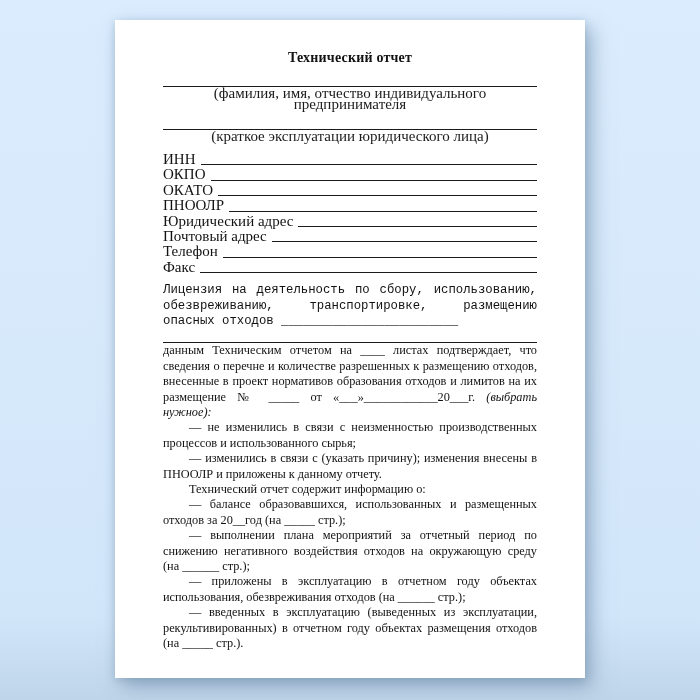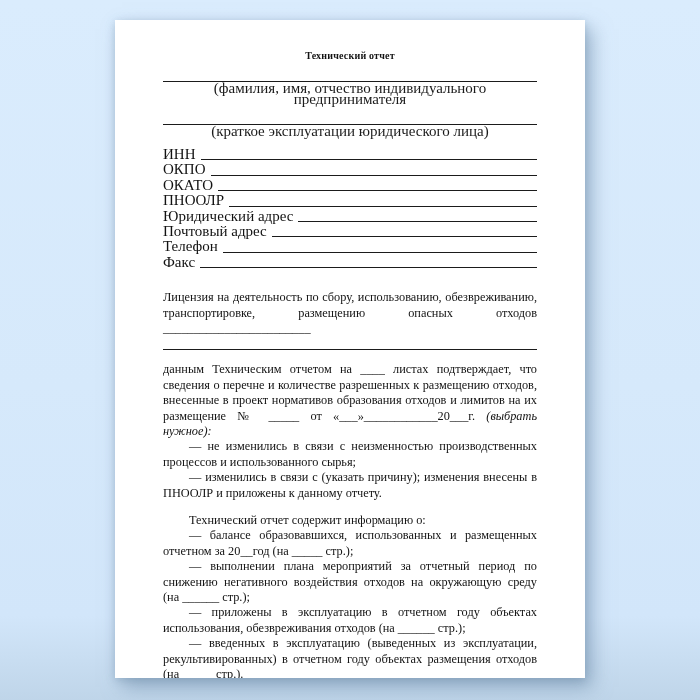--- a/index.html
+++ b/index.html
@@ -17,7 +17,7 @@
   }
   .doc-title{
     margin:6px 0 10px 0;text-align:center;
-    font-size:10px;font-weight:bold;letter-spacing:.2px;
+    font-size:14px;font-weight:bold;letter-spacing:.2px;
   }
   .blank-group{margin:9px 0 0 0;}
   .blank-line{height:10px;border-bottom:1px solid #1b1b1b;}

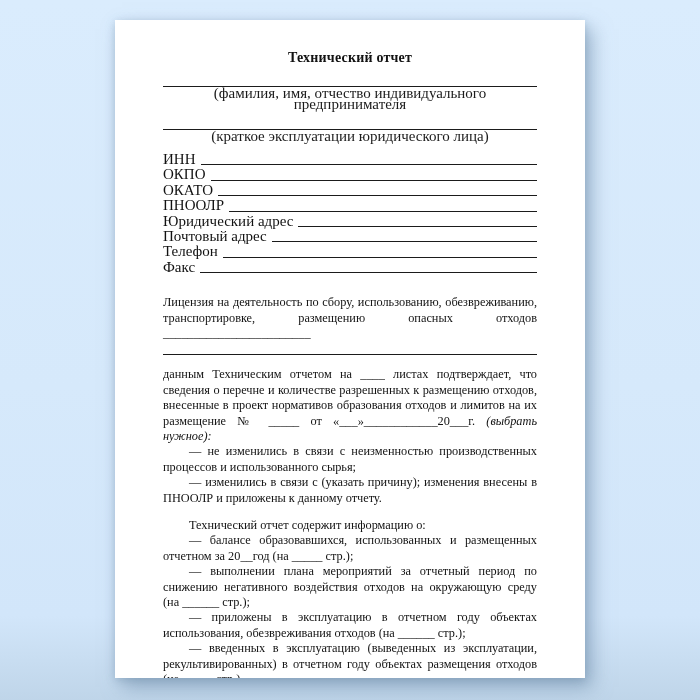--- a/index.html
+++ b/index.html
@@ -31,7 +31,7 @@
   .para{
     margin:0;font-size:12.3px;line-height:15.4px;text-align:justify;
   }
-  .gap-lg{margin-top:20px;}
+  .gap-lg{margin-top:8px;font-family:Liberation Mono, monospace;}
   .gap-md{margin-top:12px;}
   .indent{text-indent:26px;}
   .full-line{height:11px;border-bottom:1px solid #1b1b1b;margin-top:2px;}

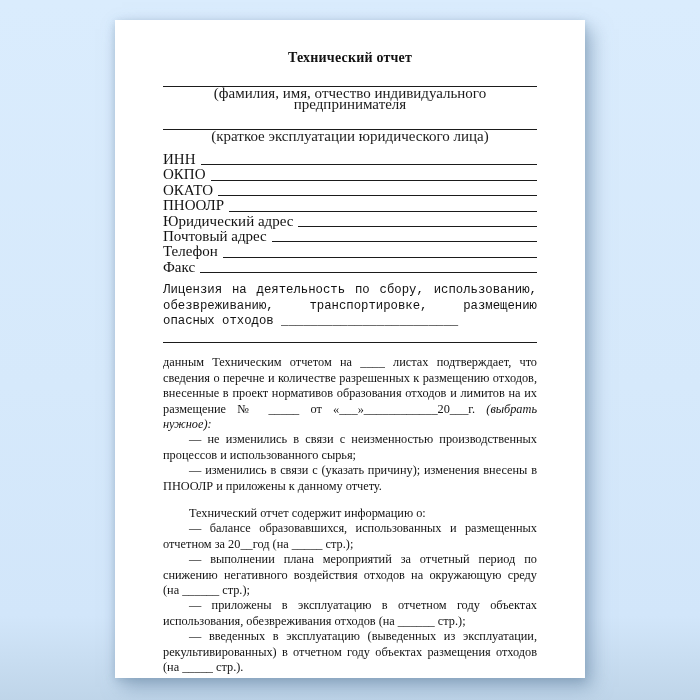--- a/index.html
+++ b/index.html
@@ -32,7 +32,7 @@
     margin:0;font-size:12.3px;line-height:15.4px;text-align:justify;
   }
   .gap-lg{margin-top:8px;font-family:Liberation Mono, monospace;}
-  .gap-md{margin-top:12px;}
+  .gap-md{}
   .indent{text-indent:26px;}
   .full-line{height:11px;border-bottom:1px solid #1b1b1b;margin-top:2px;}
   .italic{font-style:italic;}

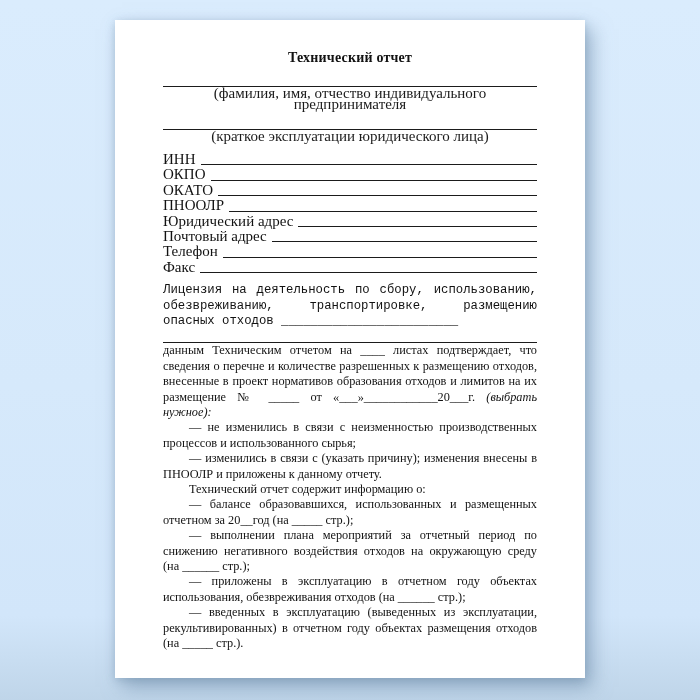--- a/index.html
+++ b/index.html
@@ -97,7 +97,7 @@
   <p class="para indent">— изменились в связи с (указать причину); изменения внесены в ПНООЛР и приложены к данному отчету.</p>
 
   <p class="para indent gap-md">Технический отчет содержит информацию о:</p>
-  <p class="para indent">— балансе образовавшихся, использованных и размещенных отчетном за 20__год (на _____ стр.);</p>
+  <p class="para indent">— балансе образовавшихся, использованных и размещенных отходов за 20__год (на _____ стр.);</p>
   <p class="para indent">— выполнении плана мероприятий за отчетный период по снижению негативного воздействия отходов на окружающую среду (на ______ стр.);</p>
   <p class="para indent">— приложены в эксплуатацию в отчетном году объектах использования, обезвреживания отходов (на ______ стр.);</p>
   <p class="para indent">— введенных в эксплуатацию (выведенных из эксплуатации, рекультивированных) в отчетном году объектах размещения отходов (на _____ стр.).</p>

